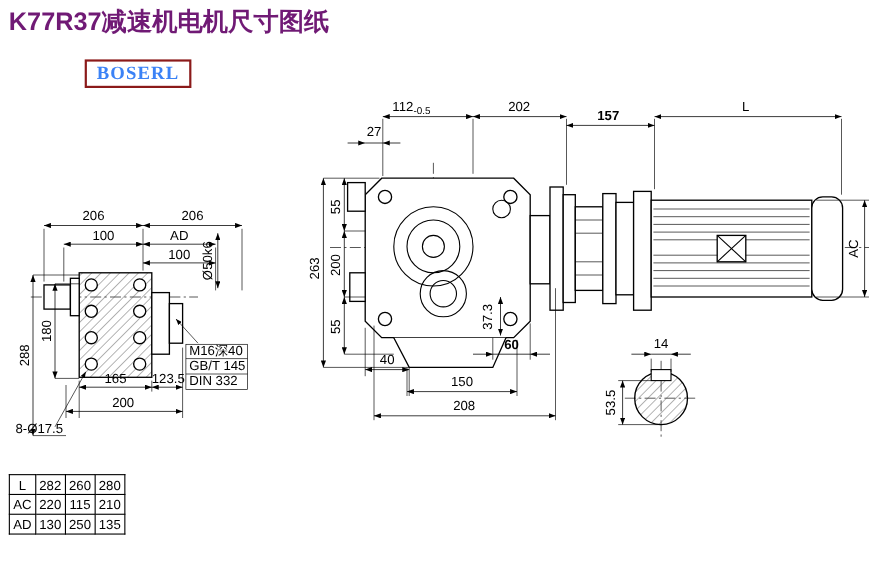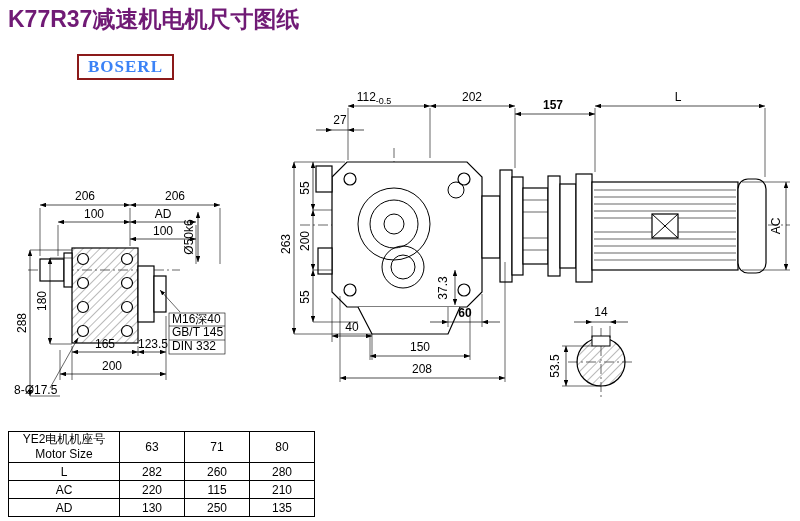--- a/index.html
+++ b/index.html
@@ -245,15 +245,6 @@
 
 <table class="spec-table">
   <tbody>
-      <tr>
-    <td class="hdr">
-      <div>YE2电机机座号</div>
-      <div>Motor Size</div>
-    </td>
-    <td class="val">63</td>
-    <td class="val">71</td>
-    <td class="val">80</td>
-  </tr>
   <tr>
     <td>L</td>
     <td>282</td>

